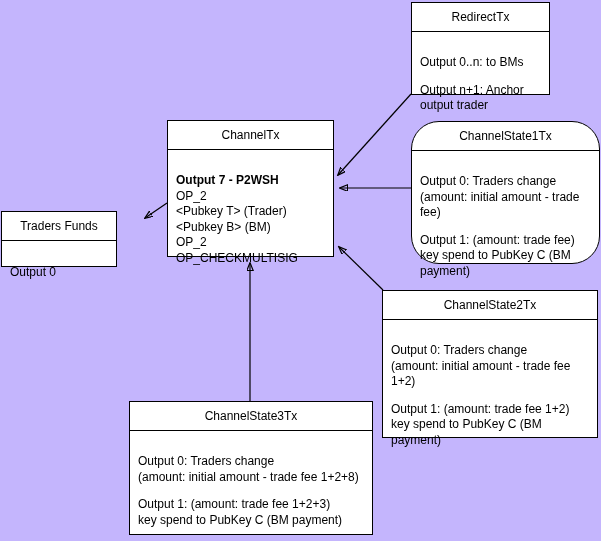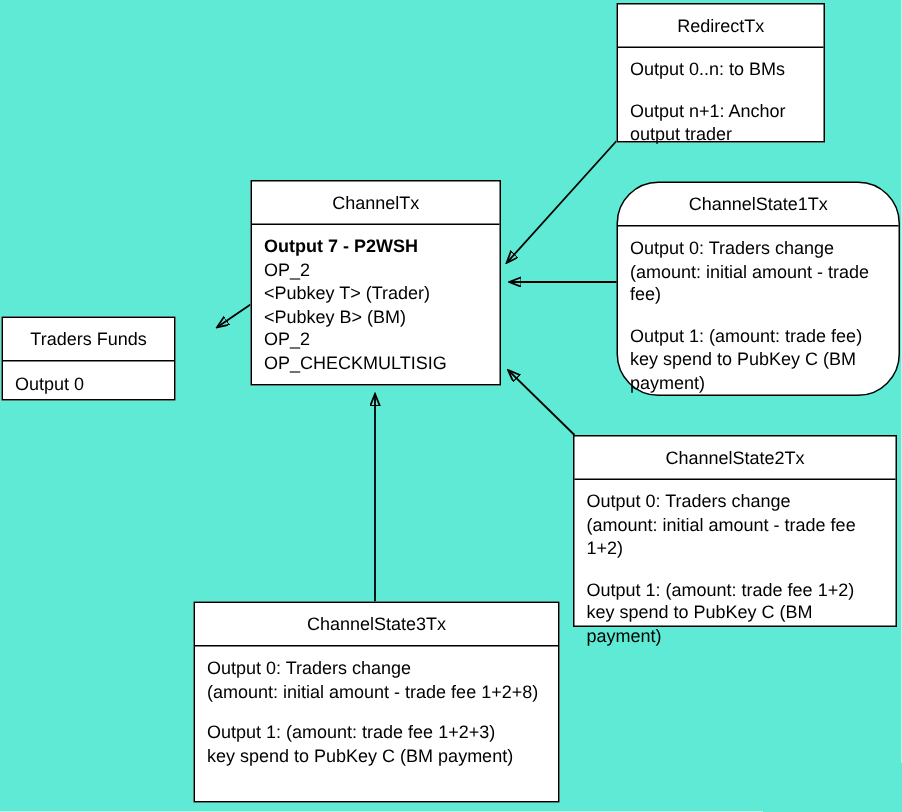--- a/index.html
+++ b/index.html
@@ -16,7 +16,7 @@
     width: 601px;
     height: 541px;
     overflow: hidden;
-    background: #5eead4;
+    background: #c4b5fd;
   }
   .node {
     position: absolute;

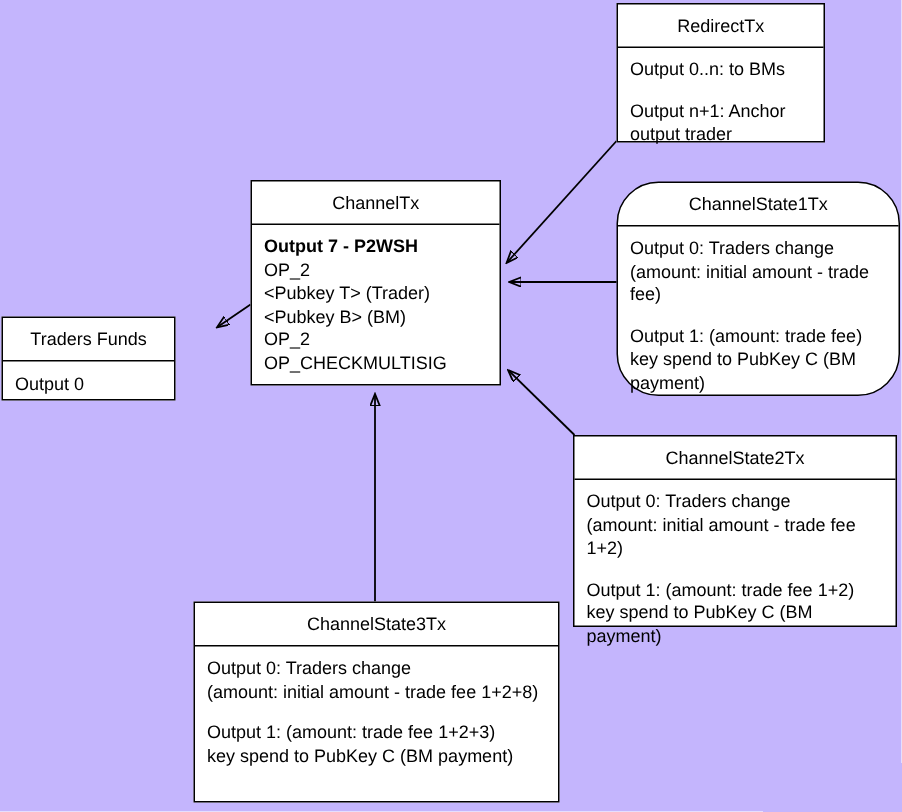--- a/index.html
+++ b/index.html
@@ -39,6 +39,7 @@
     padding: 7px 8px 6px 8px;
     font-size: 12px;
     line-height: 15.5px;
+    margin-top: 16px;
   }
   .node-body .line {
     white-space: pre-wrap;

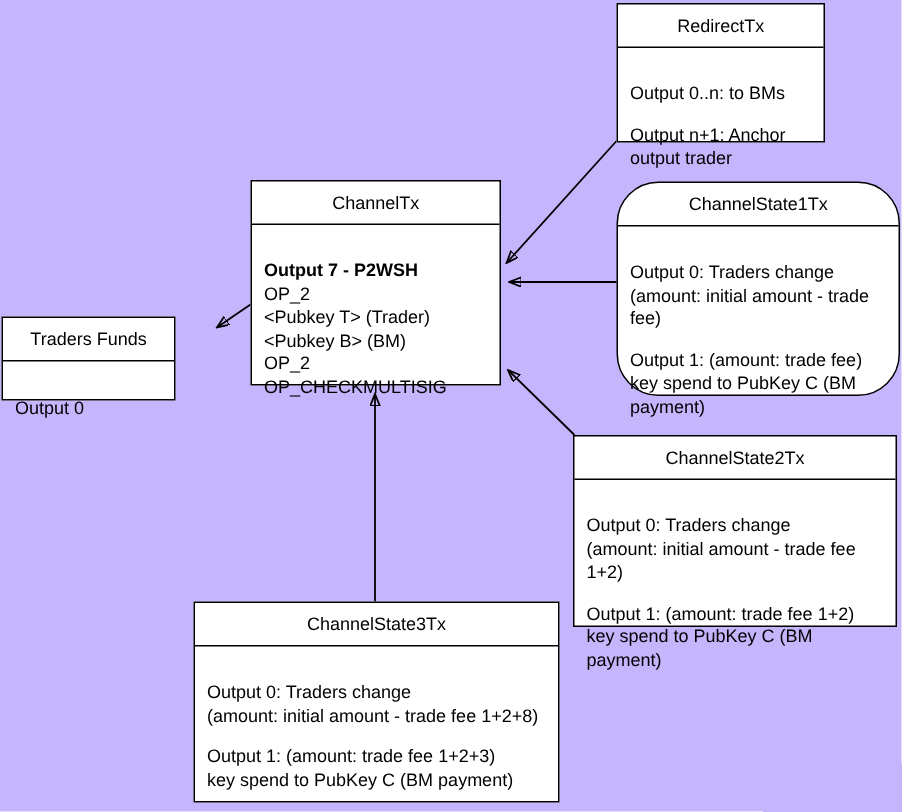--- a/index.html
+++ b/index.html
@@ -54,7 +54,7 @@
   #node-redirecttx      { left: 411px; top: 2px;   width: 139px; height: 93px; }
   #node-channeltx       { left: 167px; top: 120px; width: 167px; height: 137px; }
   #node-channelstate1tx { left: 411px; top: 121px; width: 189px; height: 143px; border-radius: 28px; }
-  #node-channelstate2tx { left: 382px; top: 290px; width: 216px; height: 128px; }
+  #node-channelstate2tx { left: 382px; top: 290px; width: 216px; height: 148px; }
   #node-channelstate3tx { left: 129px; top: 401px; width: 244px; height: 134px; }
   #node-tradersfunds    { left: 1px;   top: 211px; width: 116px; height: 56px; }
 

